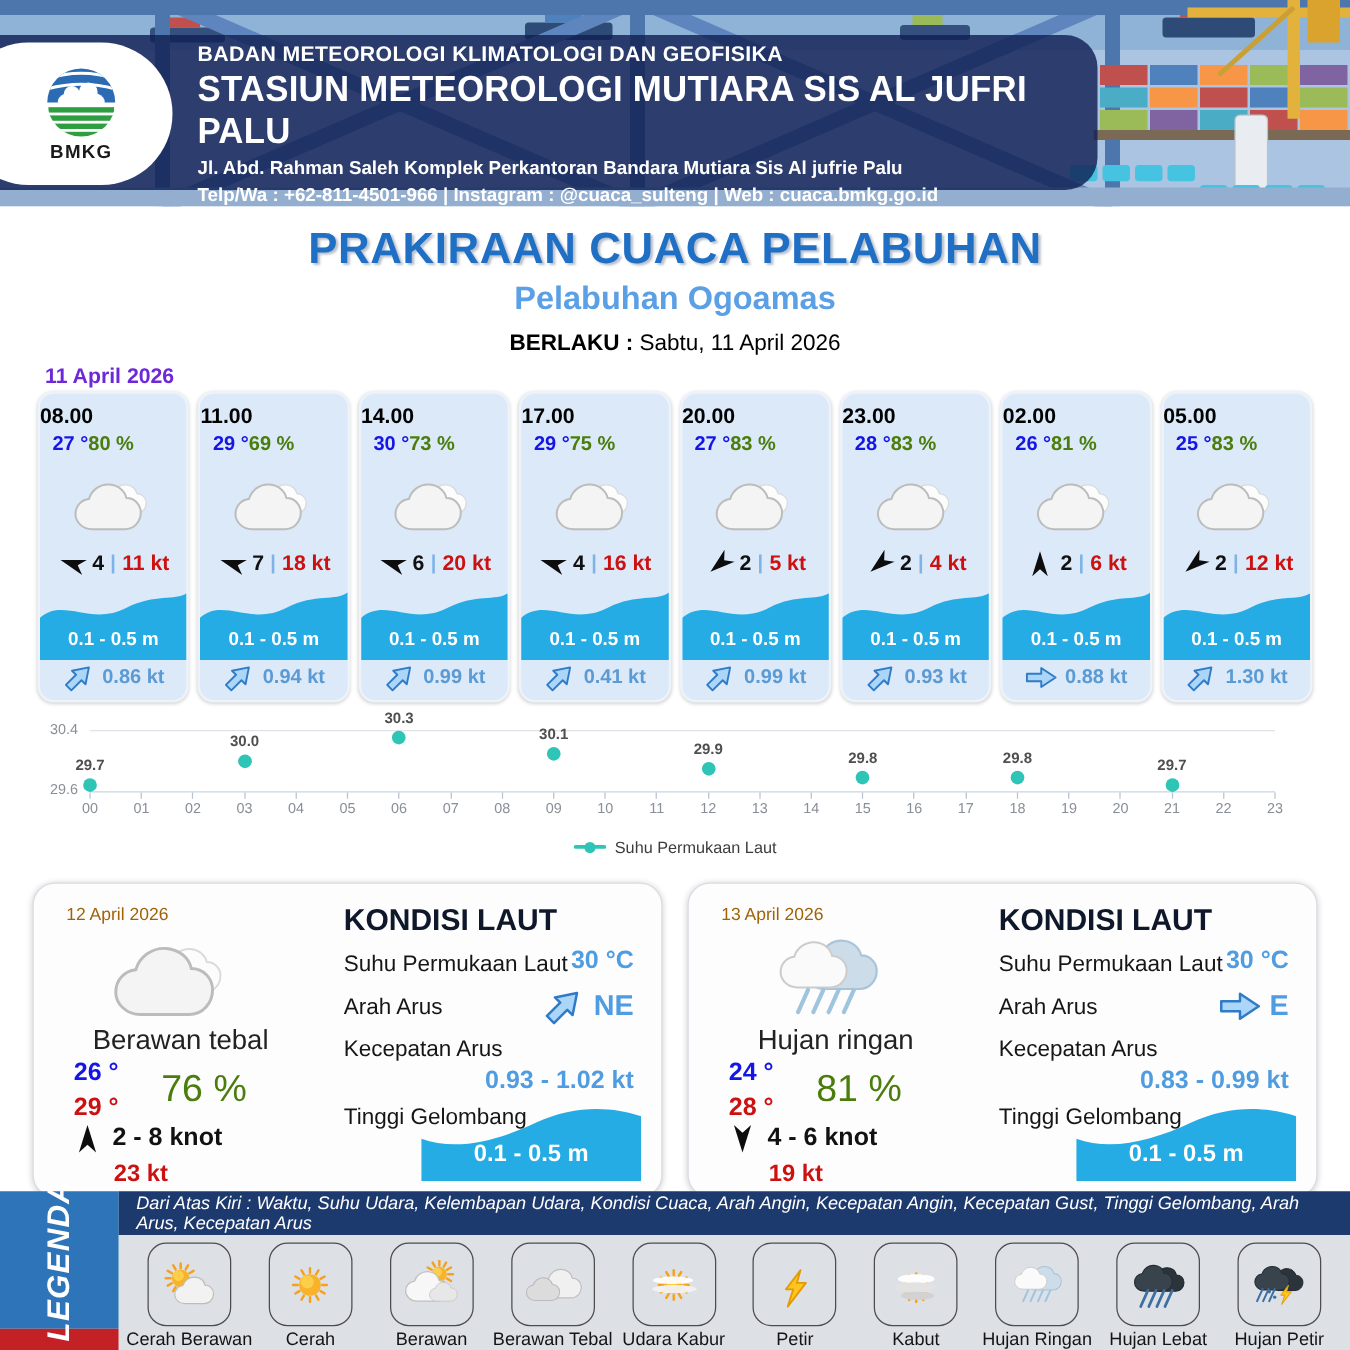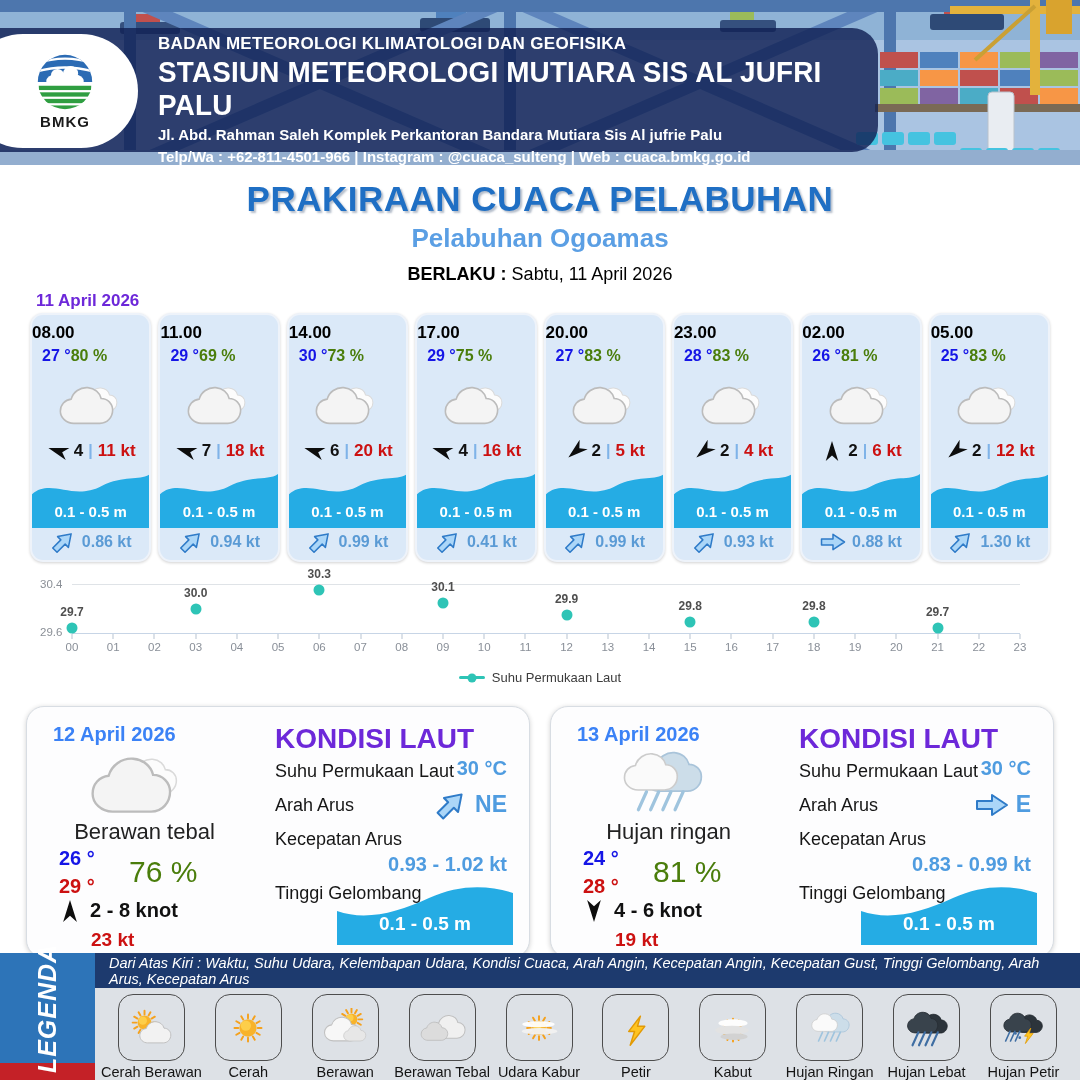--- a/index.html
+++ b/index.html
@@ -67,7 +67,7 @@
   .daysrow{display:flex;gap:20px;justify-content:center;margin-top:8px}
   .dcard{width:502px;height:250px;position:relative;background:#fdfdfe;border:1px solid #d8dde3;
          border-radius:18px;box-shadow:0 1px 5px rgba(0,0,0,.18)}
-  .ddate{position:absolute;left:26px;top:16px;font-size:20px;font-weight:bold;color:#3b82f6}
+  .ddate{position:absolute;left:26px;top:16px;font-size:14px;font-weight:normal;color:#a16207}
   .dicon{position:absolute;left:52px;top:36px;width:118px;height:80px}
   .dcond{position:absolute;left:0;top:112px;width:235px;text-align:center;font-size:22px;color:#222}
   .dtmin{position:absolute;left:32px;top:140px;font-size:20px;font-weight:bold;color:#1515e6}

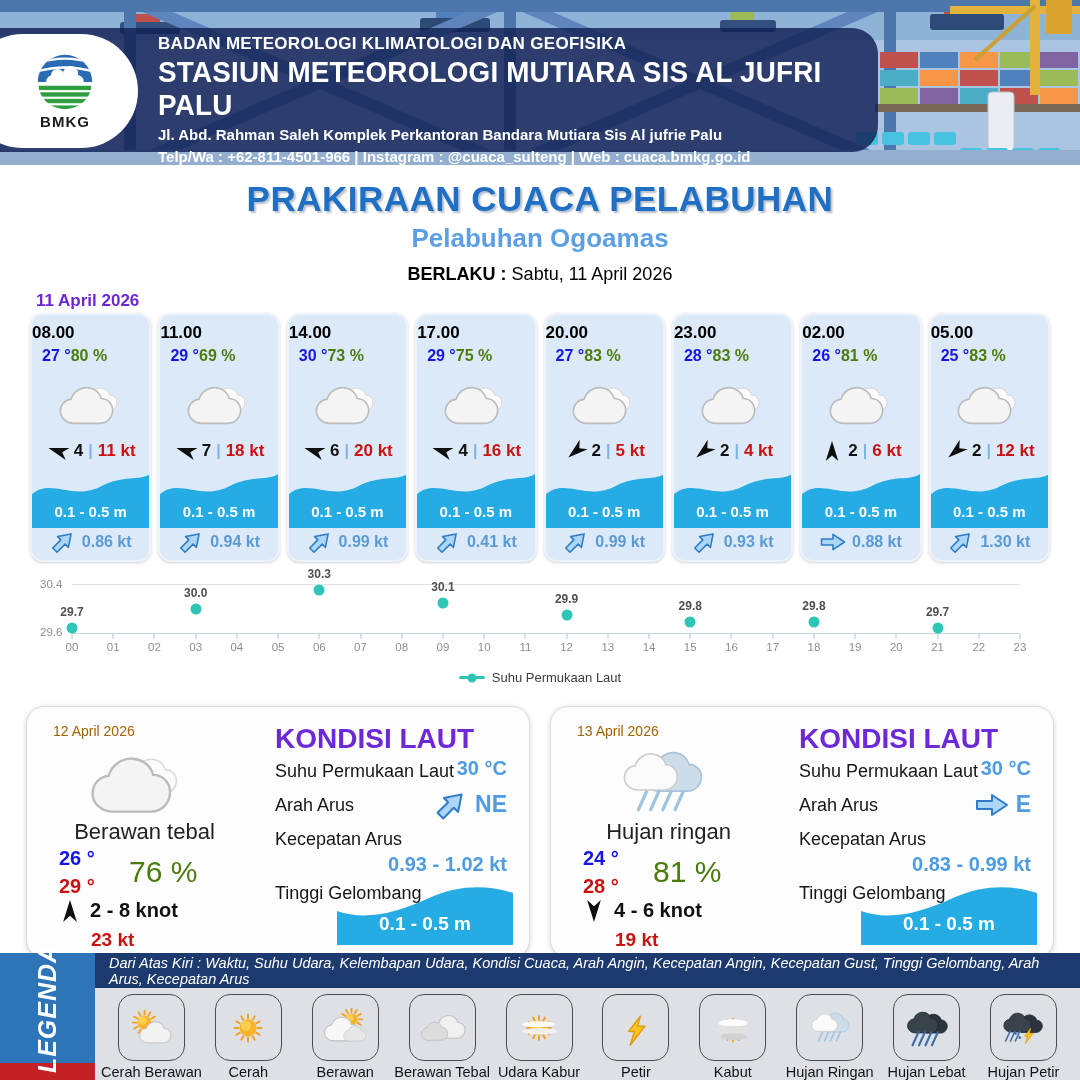--- a/index.html
+++ b/index.html
@@ -77,7 +77,7 @@
   .dwind .dart{width:26px;height:22px}
   .dwindtxt{font-size:20px;font-weight:bold;color:#111}
   .dgust{position:absolute;left:64px;top:222px;font-size:19px;font-weight:bold;color:#cc1111}
-  .seatitle{position:absolute;left:248px;top:16px;font-size:28px;font-weight:bold;color:#6d28d9}
+  .seatitle{position:absolute;left:248px;top:16px;font-size:24px;font-weight:bold;color:#0f172a}
   .sealab{position:absolute;left:248px;font-size:18px;color:#161616}
   .seaval{position:absolute;right:22px;font-size:20px;font-weight:bold;color:#4f9ce0;text-align:right}
   .seadir{position:absolute;right:22px;display:flex;align-items:center;gap:7px}

